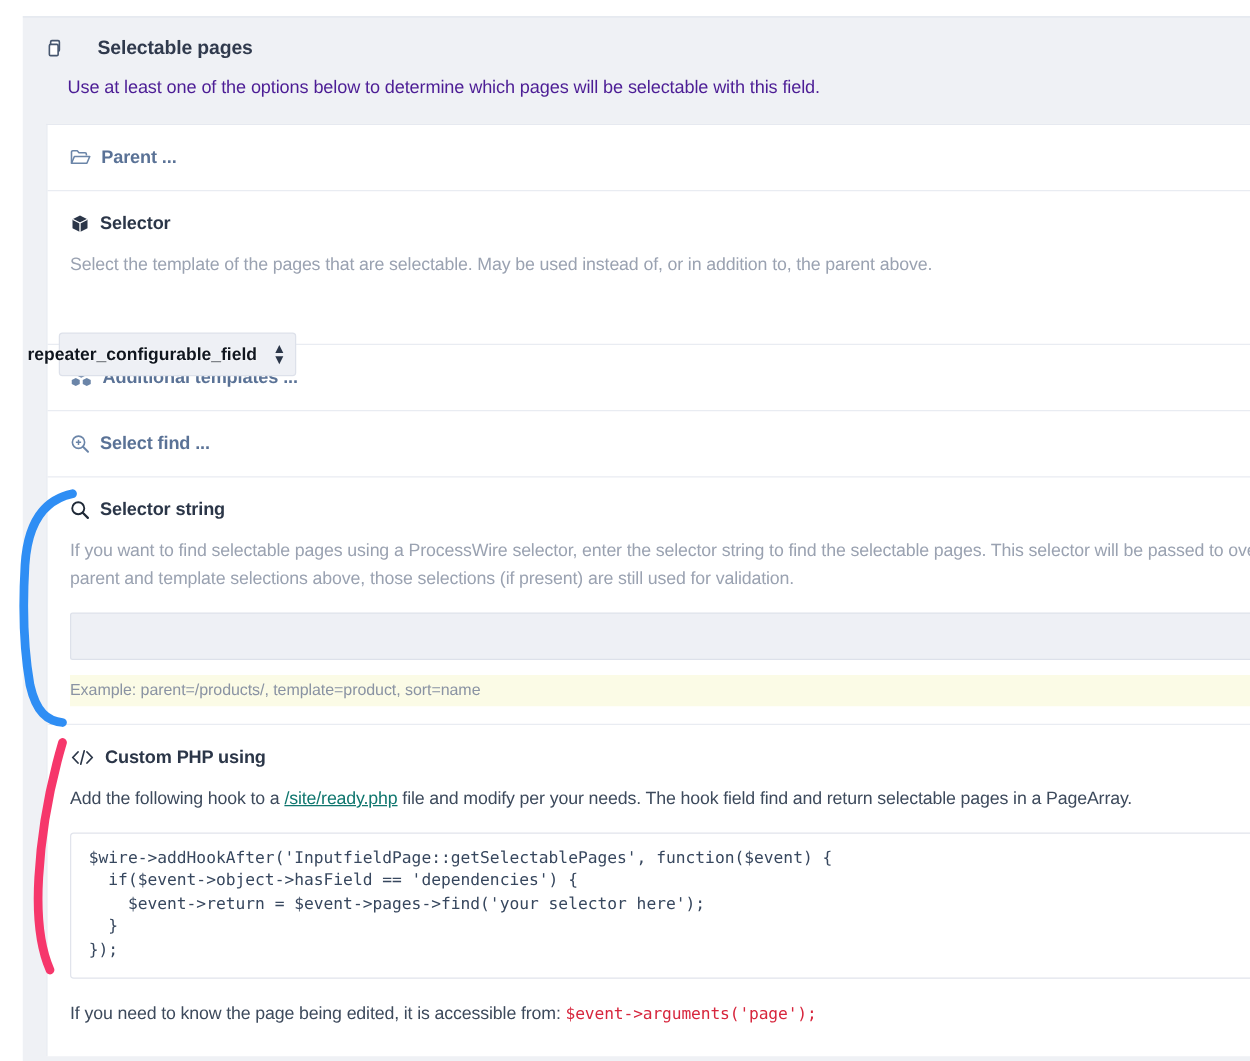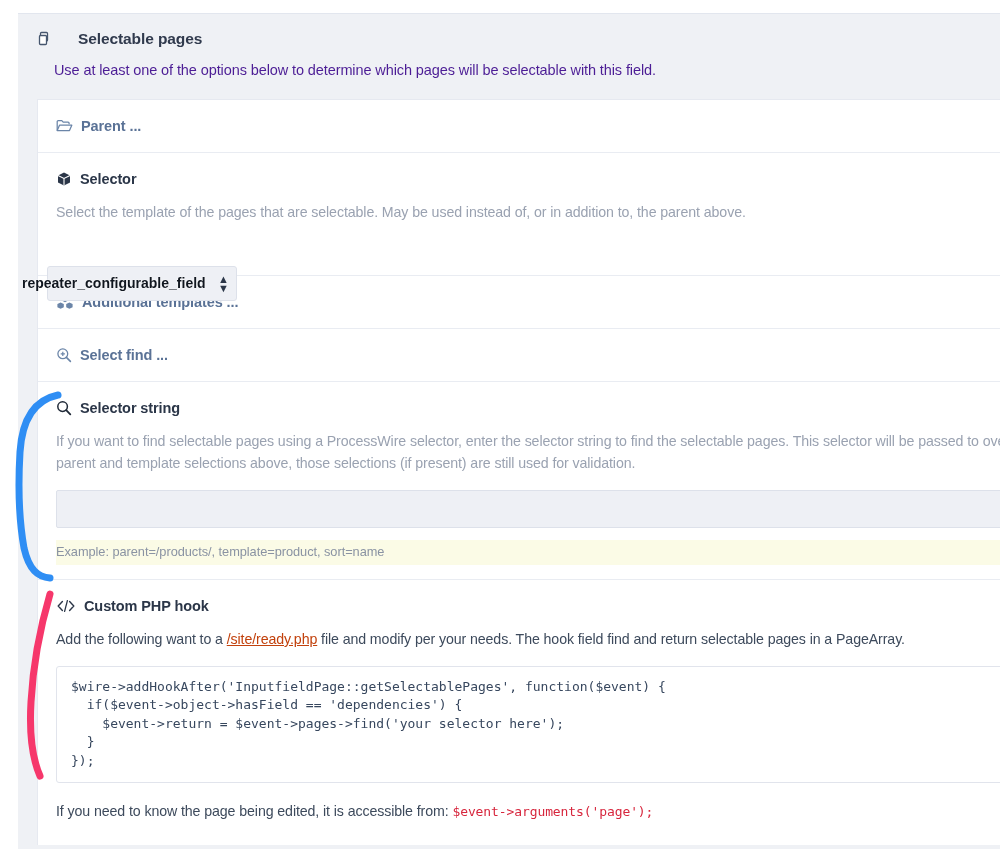--- a/index.html
+++ b/index.html
@@ -293,7 +293,7 @@
               <path d="M11.4 1.6L8.6 12.4" stroke="#2b3648" stroke-width="1.3" stroke-linecap="round"></path>
             </svg>
           </span>
-          <span>Custom PHP hook</span>
+          <span>Custom PHP using</span>
         </div>
 
         <div class="sect-desc dark">

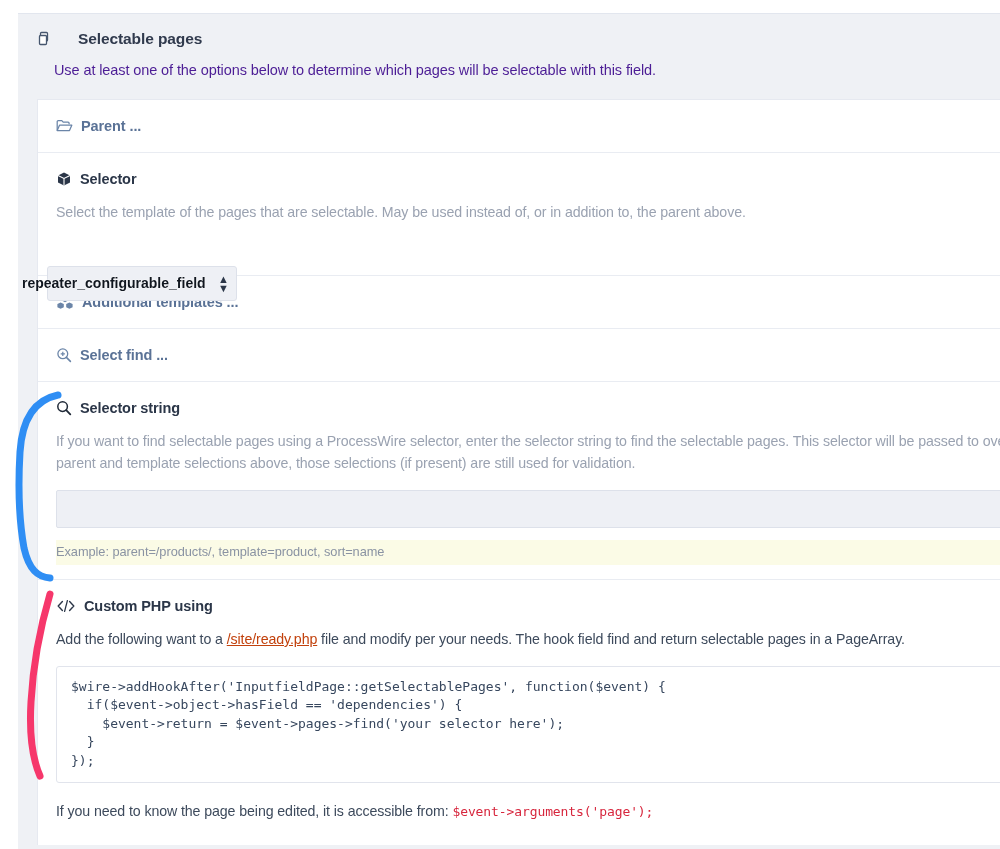--- a/index.html
+++ b/index.html
@@ -297,7 +297,7 @@
         </div>
 
         <div class="sect-desc dark">
-          <span>Add the following want to a </span><a href="#">/site/ready.php</a><span> file and modify per your needs. The hook field find and return selectable pages in a PageArray.</span>
+          <span>Add the following hook to a </span><a href="#">/site/ready.php</a><span> file and modify per your needs. The hook field find and return selectable pages in a PageArray.</span>
         </div>
 
         <div class="code-block">$wire-&gt;addHookAfter('InputfieldPage::getSelectablePages', function($event) {

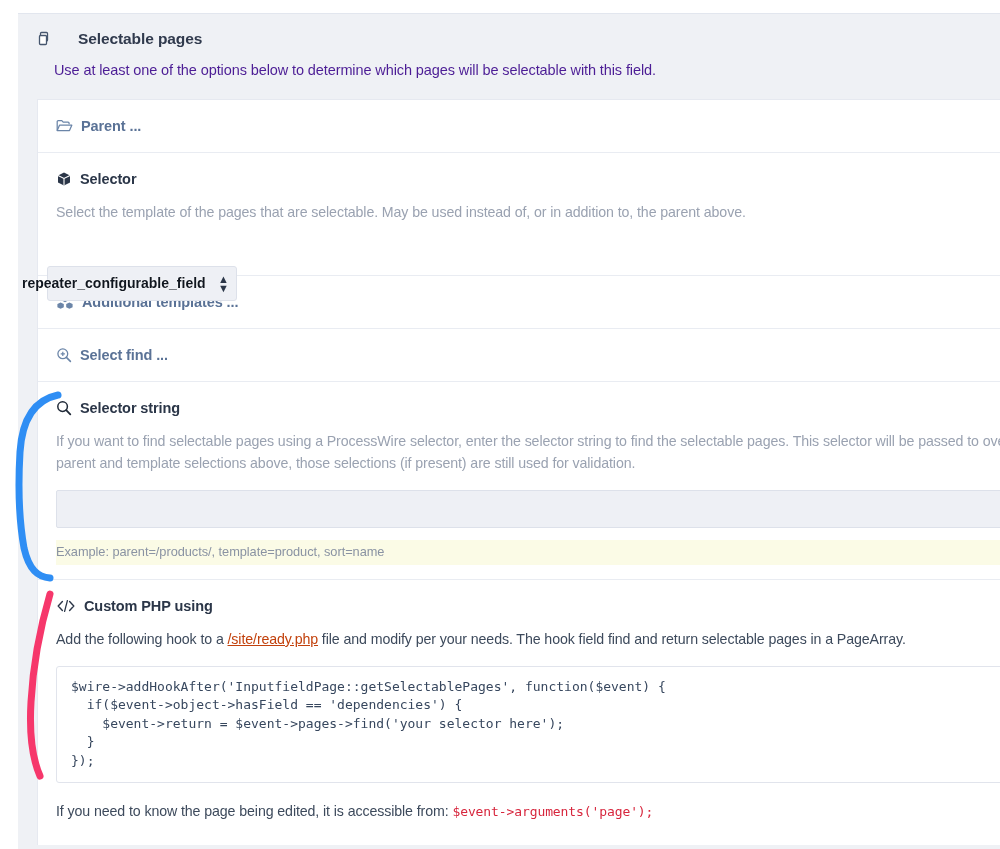--- a/index.html
+++ b/index.html
@@ -90,7 +90,7 @@
   .sect-desc.dark { color: #3d4a5c; white-space: nowrap; }
 
   .sect-desc a {
-    color: #c2410c; 
+    color: #0f766e; 
     text-decoration-style: solid;
   }
 

